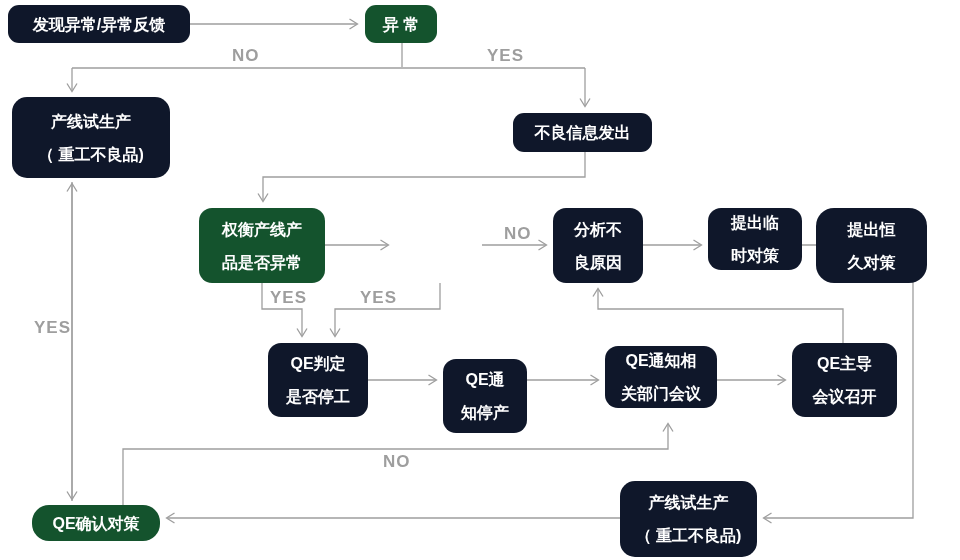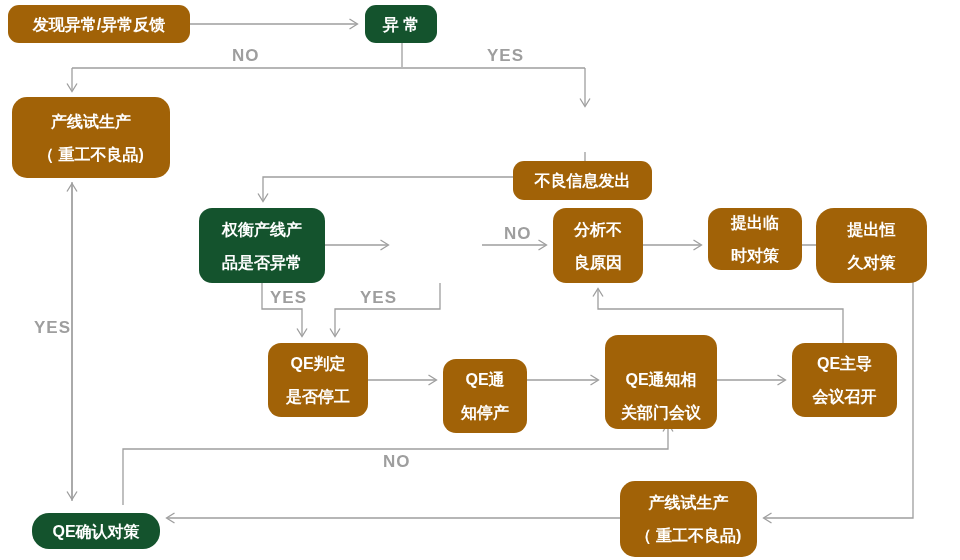--- a/index.html
+++ b/index.html
@@ -14,7 +14,7 @@
     font-size:16px;border-radius:13px;z-index:2;
   }
   .node.blue{background:#14532d;}
-  .node.gray{background:#a16207;}
+  .node.gray{background:#0f172a;}
   .node .ln{line-height:33px;white-space:nowrap;}
   .edge-label{
     position:absolute;color:#9e9e9e;font-weight:bold;font-size:17px;

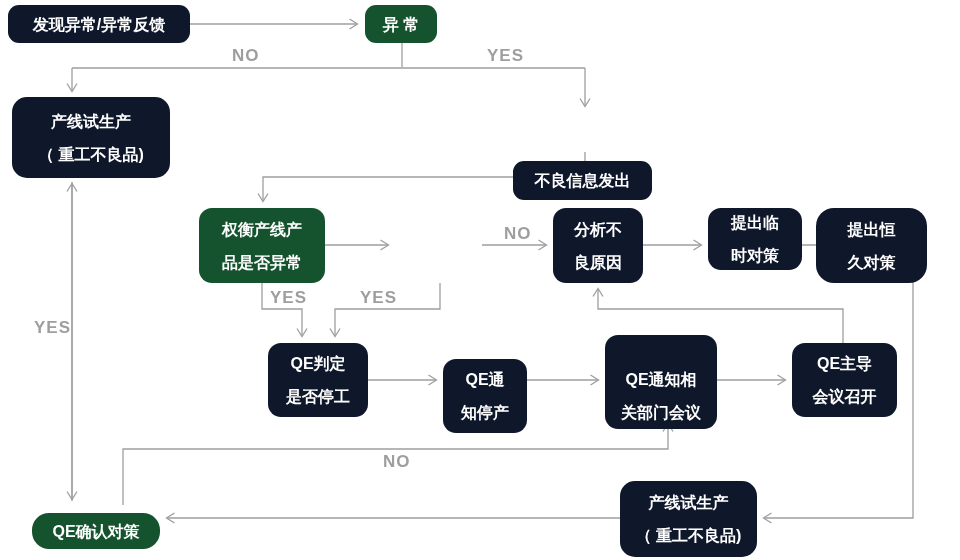--- a/index.html
+++ b/index.html
@@ -89,7 +89,7 @@
     <span class="ln">（ 重工不良品)</span>
   </div>
 
-  <div class="node gray" style="left:513px;top:113px;width:139px;height:39px;border-radius:11px;margin-top:48px;">
+  <div class="node gray" style="left:513px;top:113px;width:139px;height:39px;border-radius:11px;">
     <span class="ln">不良信息发出</span>
   </div>
 

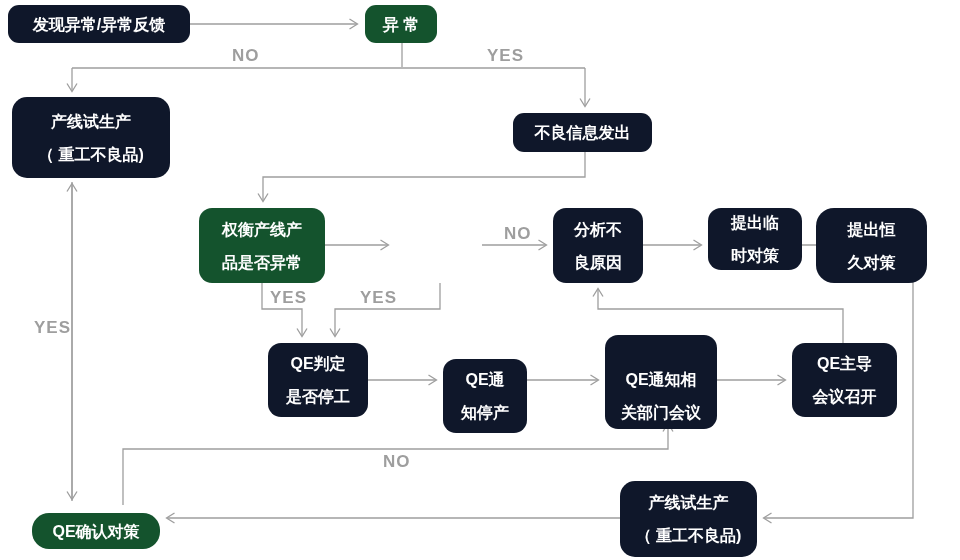--- a/index.html
+++ b/index.html
@@ -124,7 +124,7 @@
     <span class="ln">知停产</span>
   </div>
 
-  <div class="node gray" style="left:605px;top:335px;width:112px;height:94px;justify-content:flex-end;">
+  <div class="node gray" style="left:605px;top:346px;width:112px;height:62px;">
     <span class="ln">QE通知相</span>
     <span class="ln">关部门会议</span>
   </div>

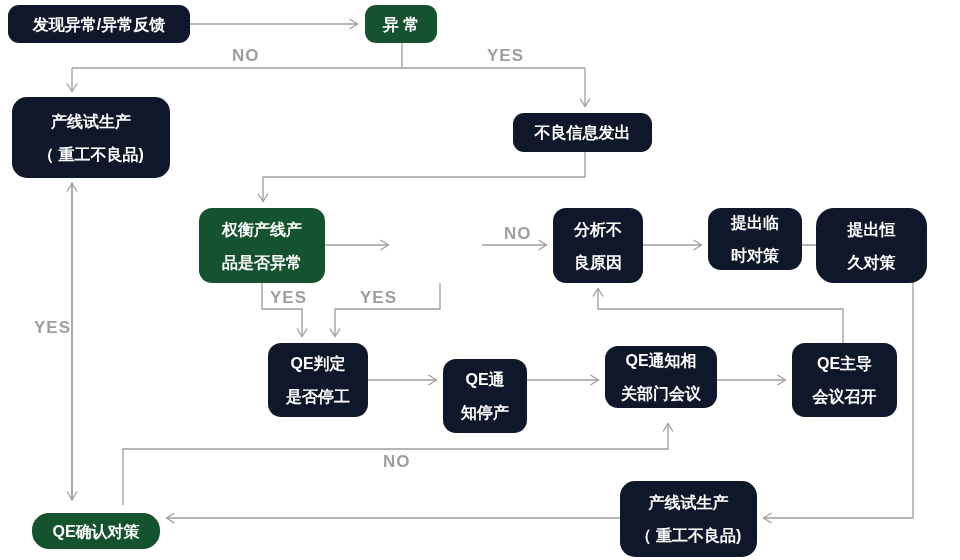--- a/index.html
+++ b/index.html
@@ -134,7 +134,7 @@
     <span class="ln">会议召开</span>
   </div>
 
-  <div class="node blue" style="left:32px;top:505px;width:128px;height:36px;border-radius:17px;margin-top:8px;">
+  <div class="node blue" style="left:32px;top:505px;width:128px;height:36px;border-radius:17px;">
     <span class="ln">QE确认对策</span>
   </div>
 

